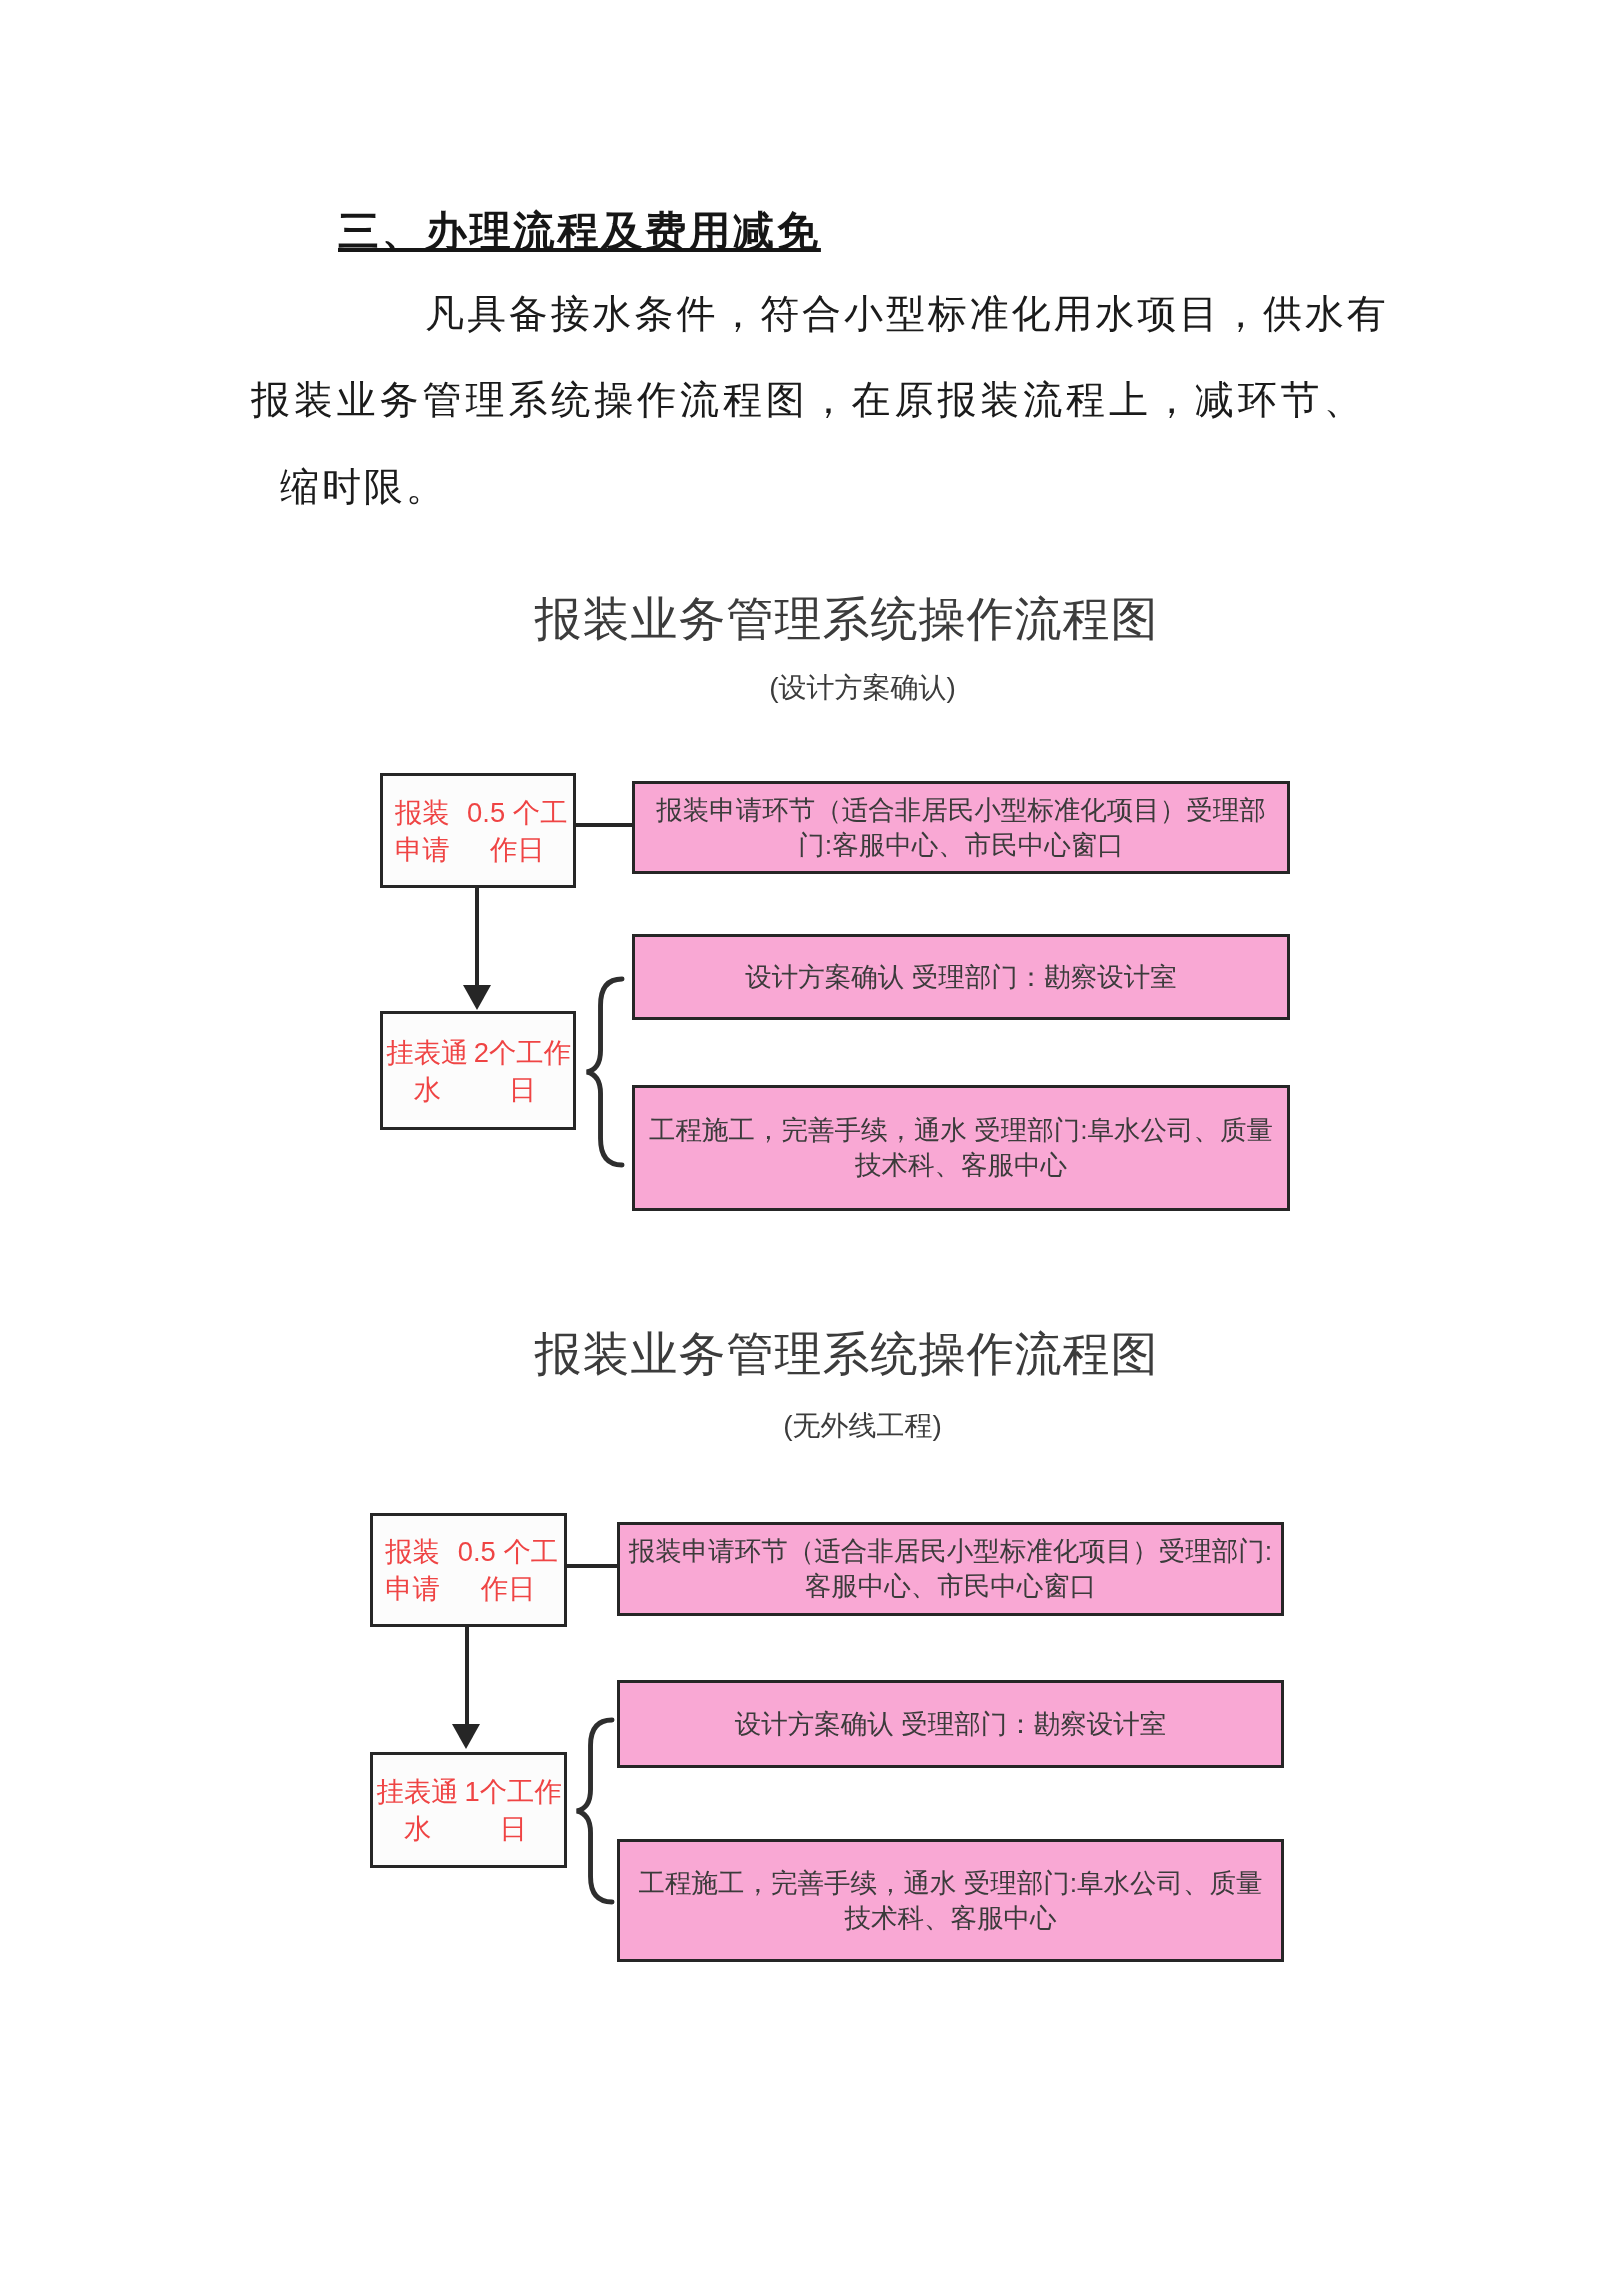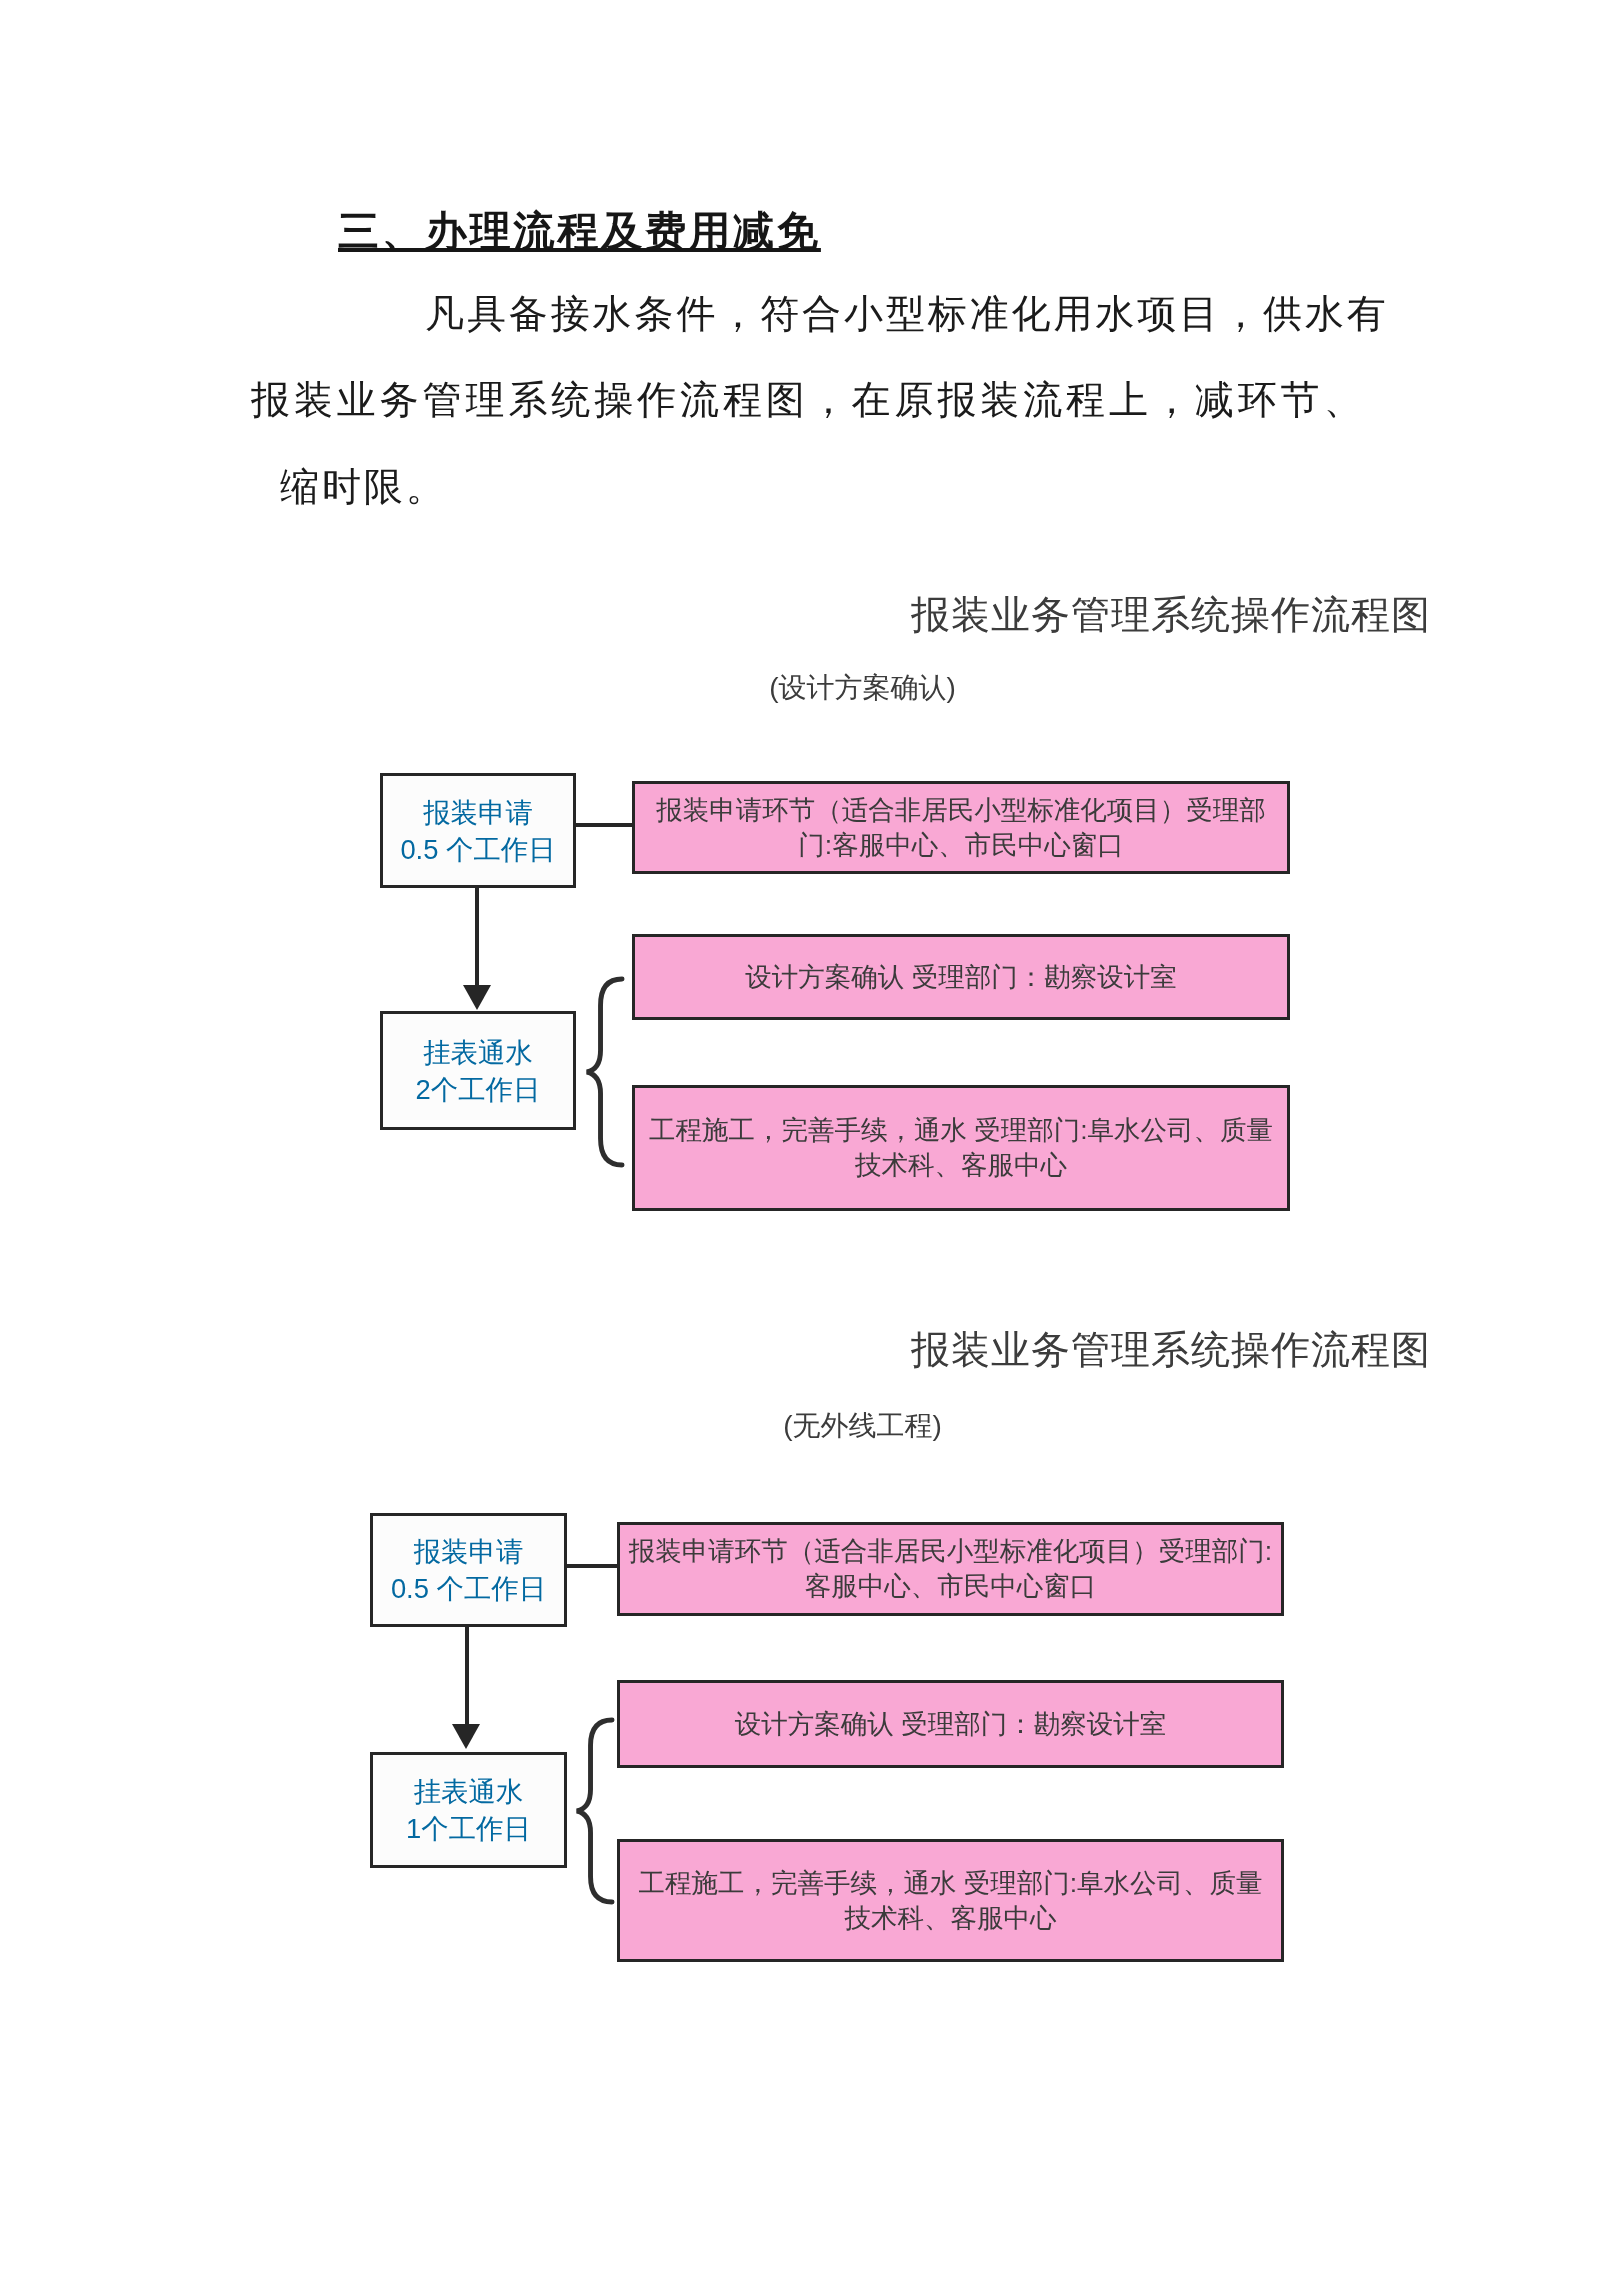--- a/index.html
+++ b/index.html
@@ -24,9 +24,9 @@
 
   
   .fc-title{
-    left:294px;width:1137px;text-align:right;
+    left:278px;width:1137px;text-align:center;
     font-family:"Liberation Sans","DejaVu Sans",sans-serif;
-    font-size:39px;color:#3c3c3c;letter-spacing:1px;
+    font-size:47px;color:#3c3c3c;letter-spacing:1px;
   }
   .fc-subtitle{
     left:294px;width:1137px;text-align:center;

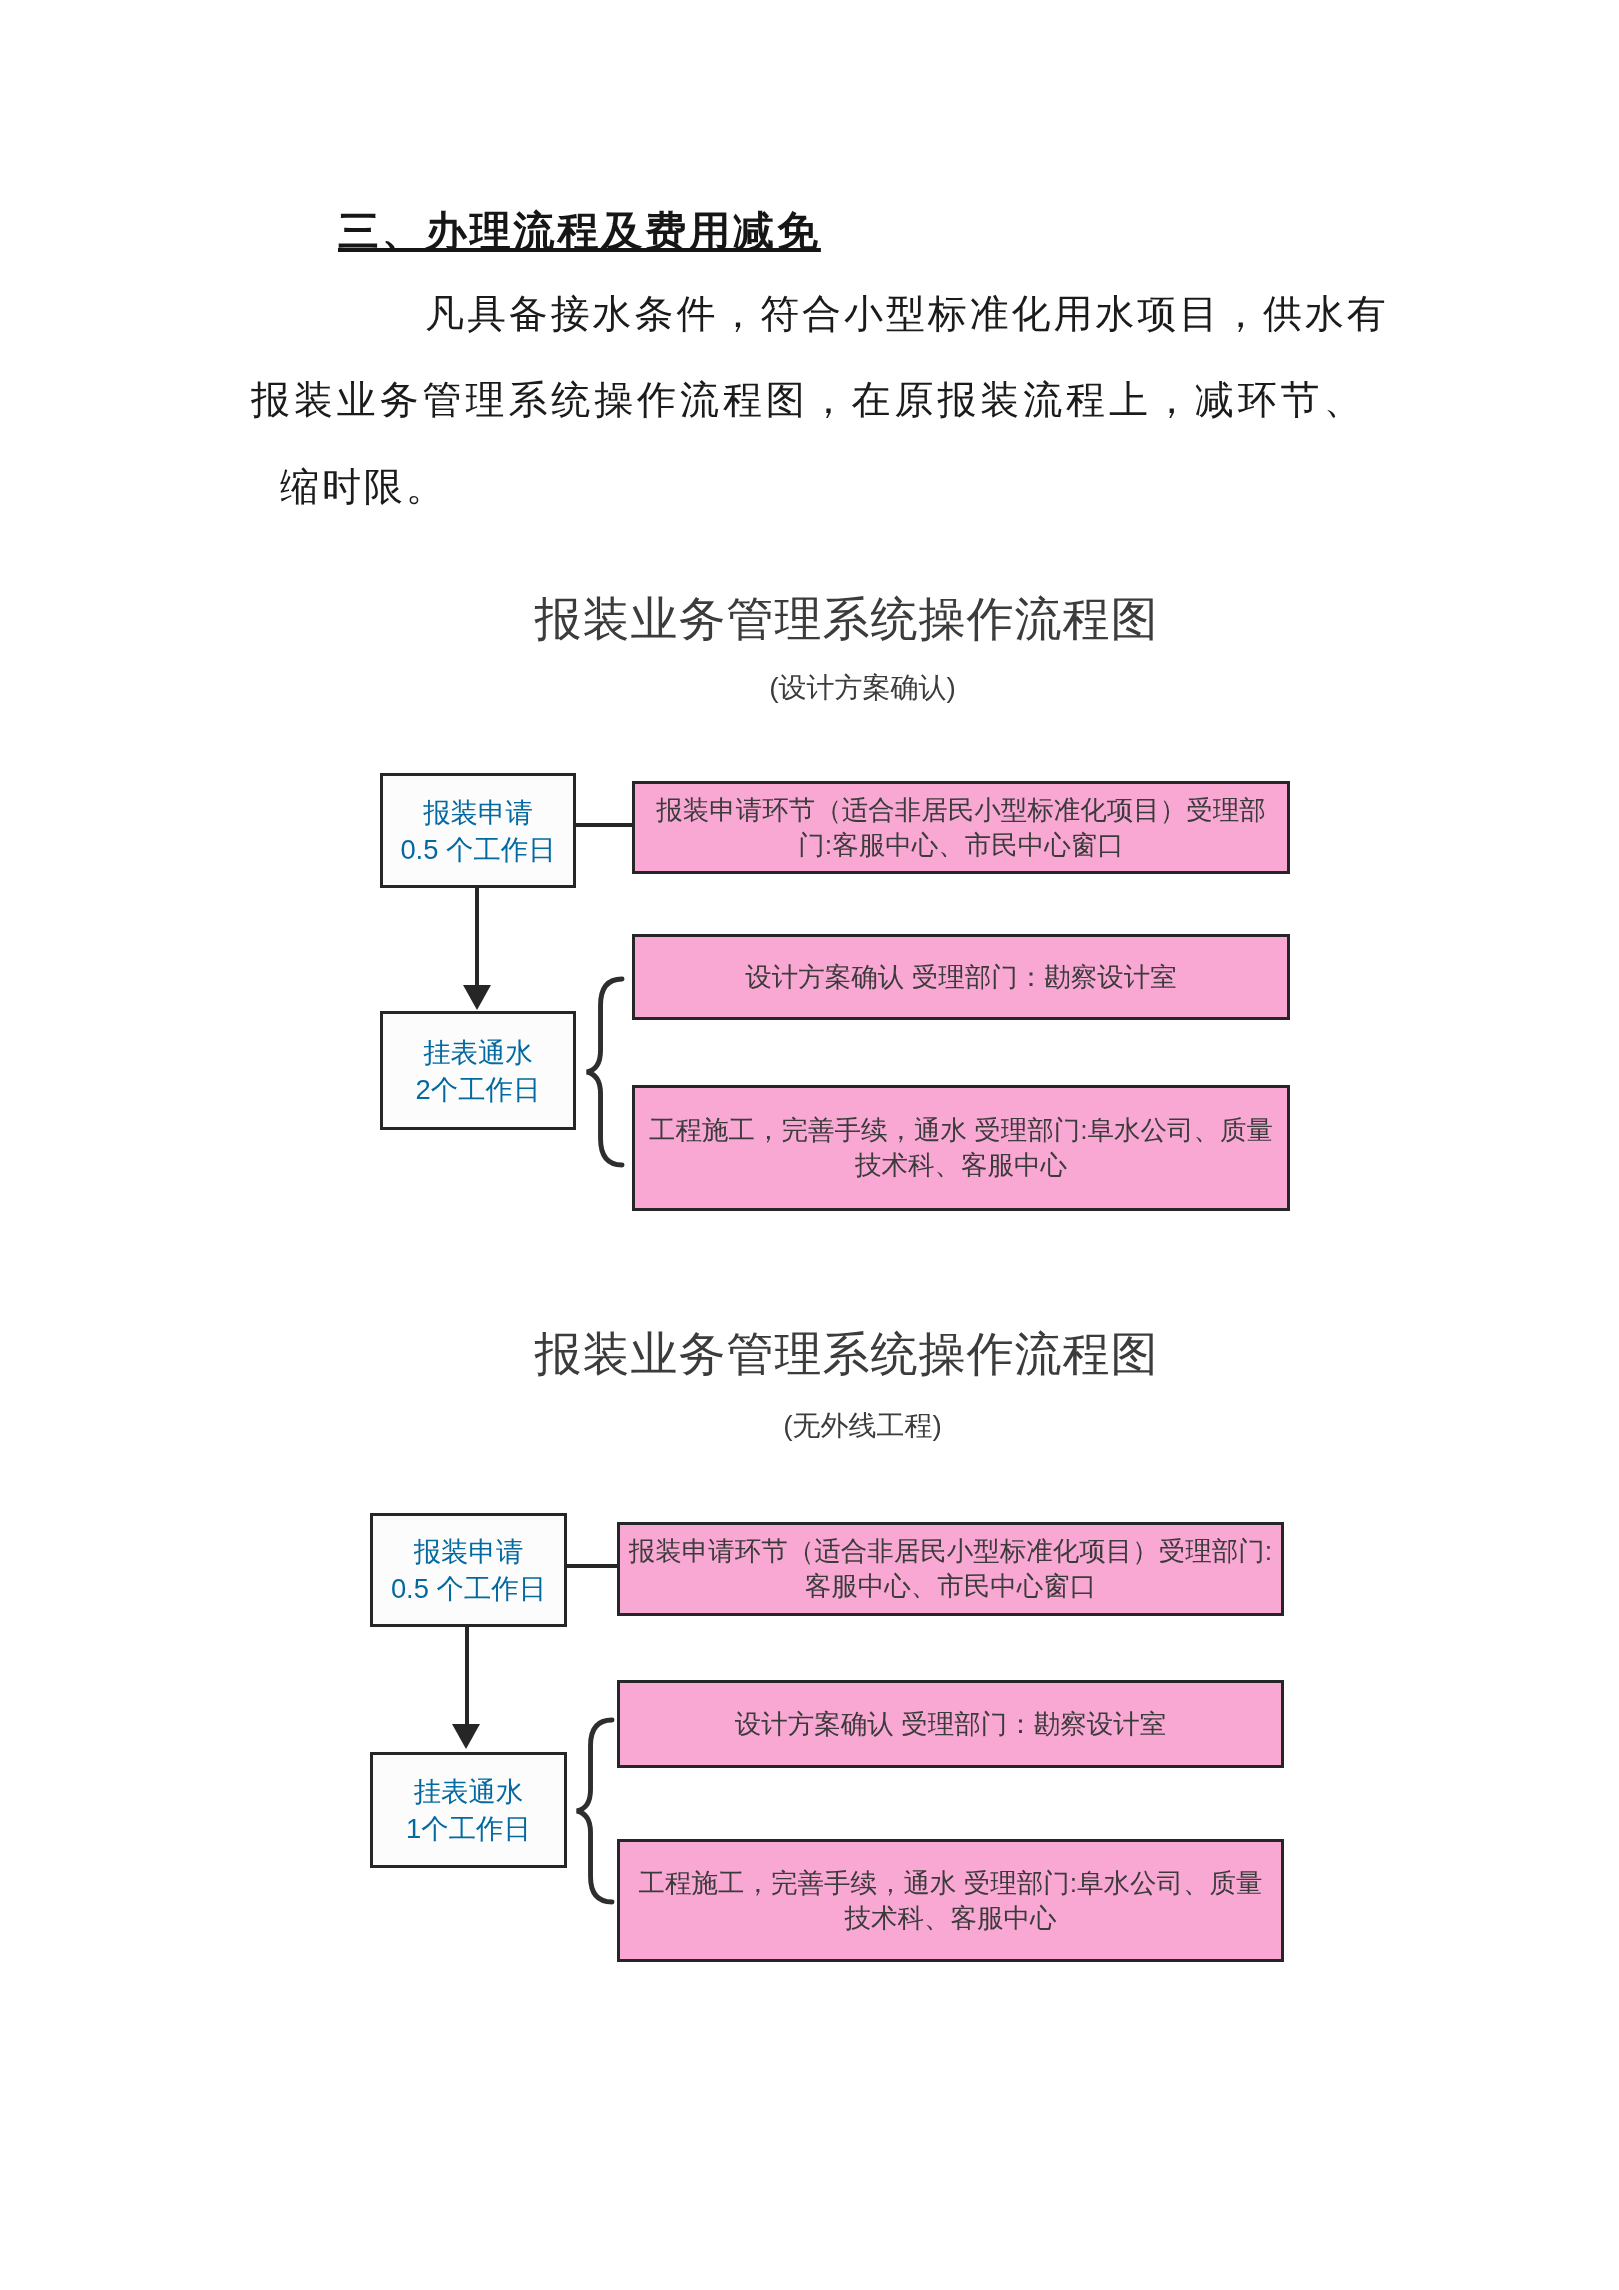--- a/index.html
+++ b/index.html
@@ -35,9 +35,9 @@
   }
   .fc-box{
     box-sizing:border-box;border:3.9px solid #262626;background:#fcfcfc;
-    display:flex;flex-direction:column;align-items:center;justify-content:center;
+    display:flex;flex-direction:row;align-items:center;justify-content:center;
     font-family:"Liberation Sans","DejaVu Sans",sans-serif;
-    color:#0369a1;text-align:center;
+    color:#ef4444;text-align:center;
   }
   .fc-box .bl{line-height:37px;font-size:27.4px;}
   .fc-detail{

